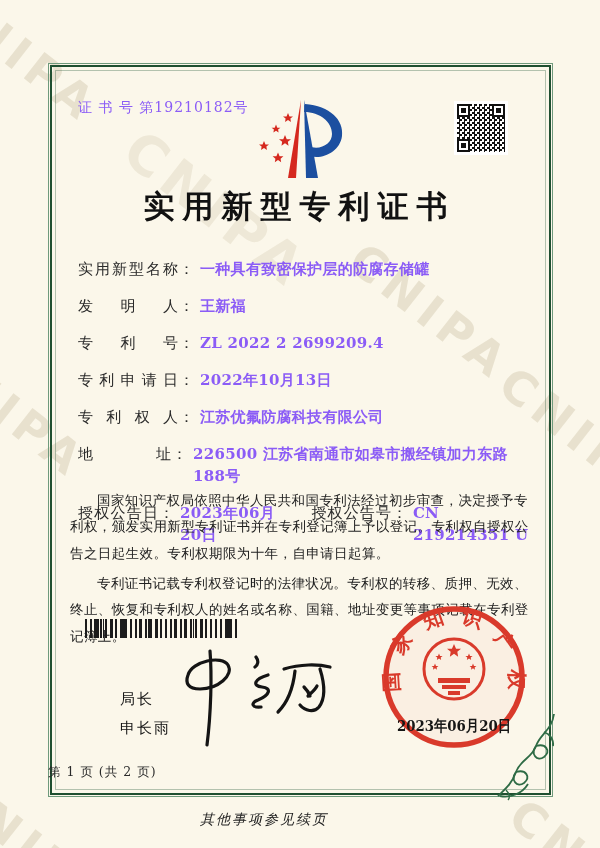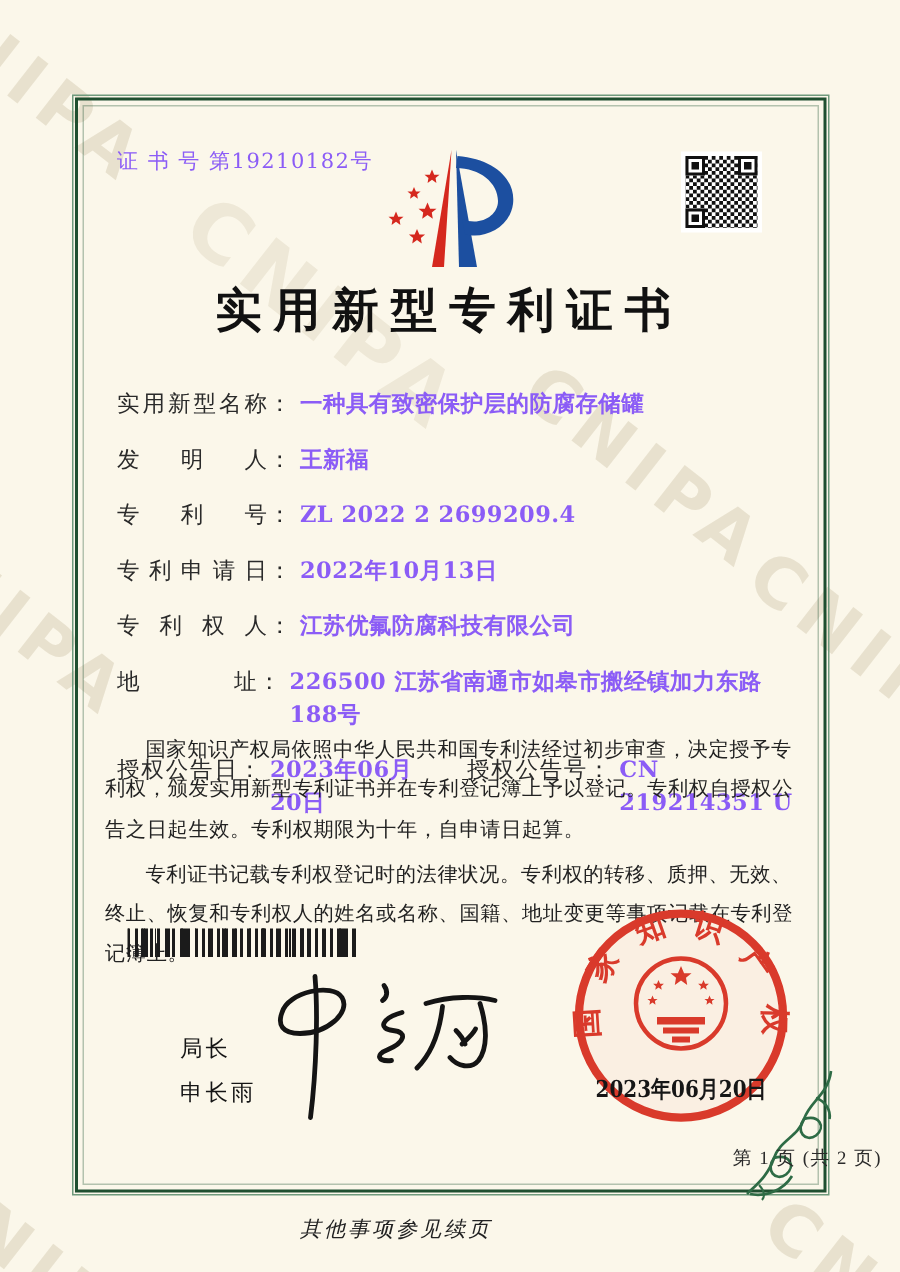--- a/index.html
+++ b/index.html
@@ -99,7 +99,7 @@
   
   .pageinfo{
     position:absolute;left:48px;width:540px;top:764px;z-index:4;
-    text-align:right;font-size:12.5px;color:#2a2a2a;letter-spacing:1px;font-family:Liberation Serif, serif;
+    text-align:left;font-size:12.5px;color:#2a2a2a;letter-spacing:1px;
   }
   .contnote{
     position:absolute;left:0;width:528px;top:811px;z-index:4;

